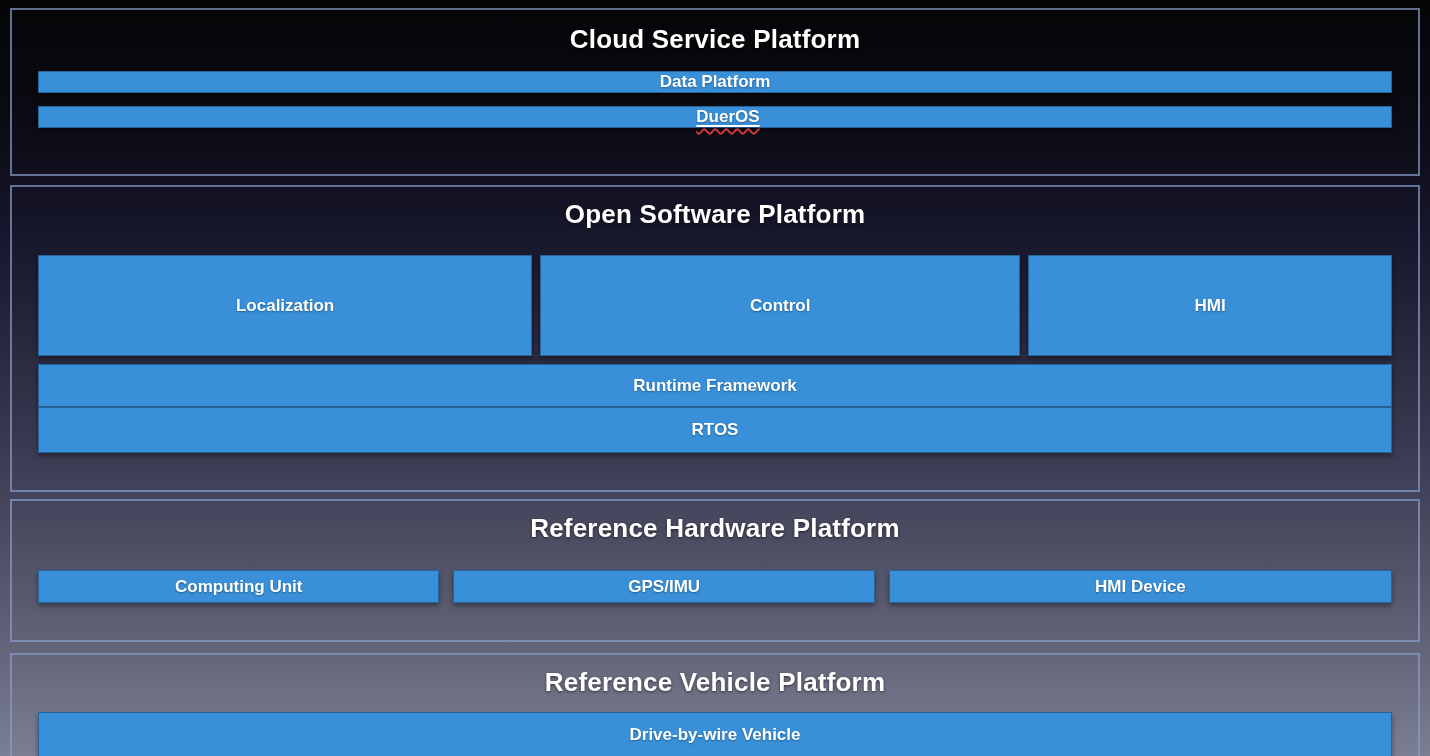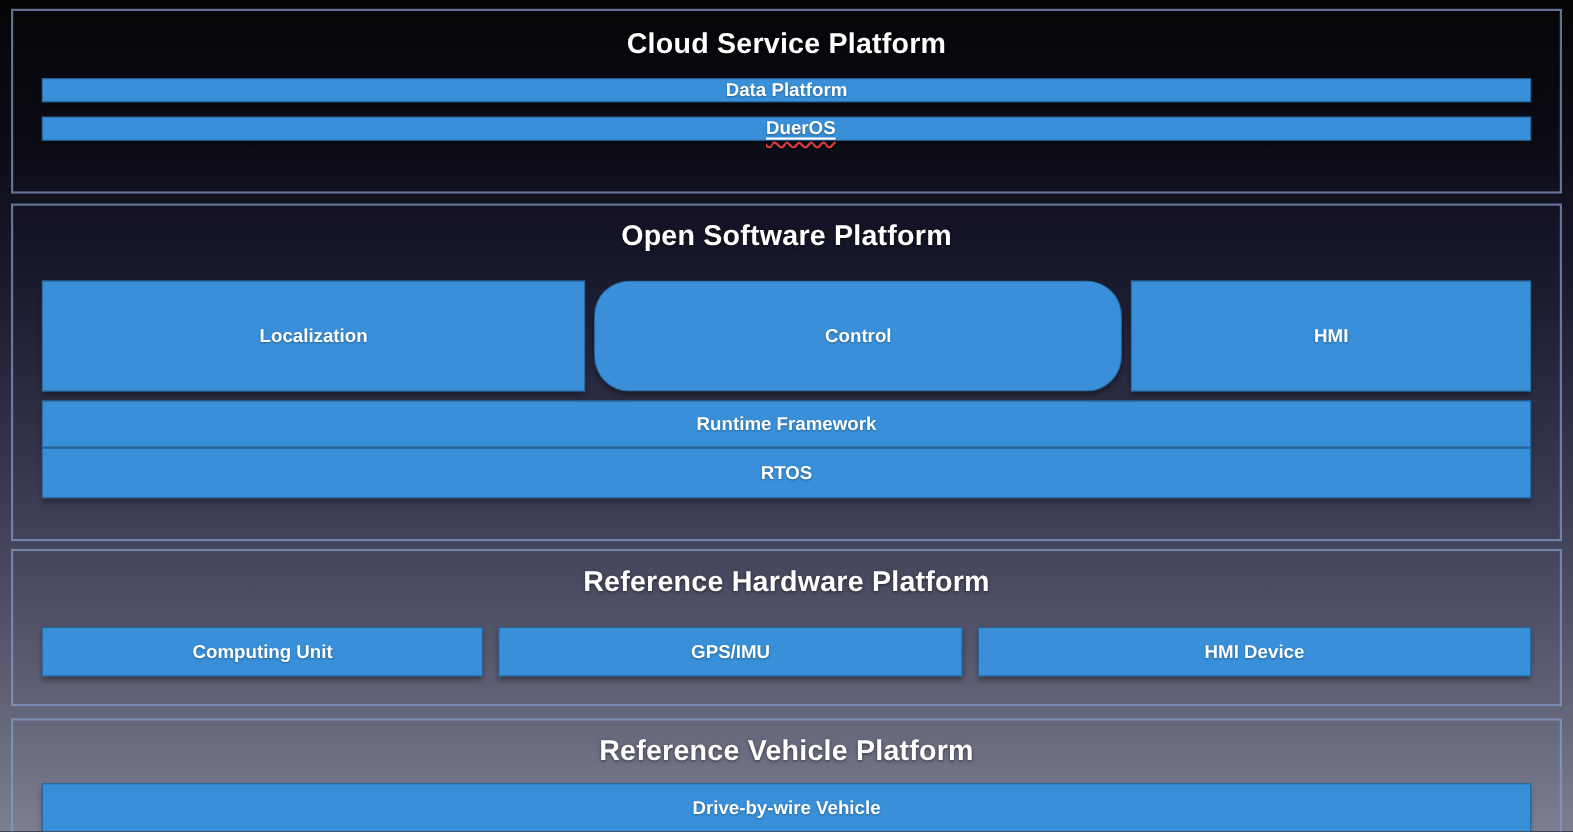--- a/index.html
+++ b/index.html
@@ -84,7 +84,7 @@
   .panel-software .panel-title { margin-top: 12px; }
   .row-modules { margin-top: 26px; gap: 8px; height: 101px; }
   .blk-localization { flex: 494 1 0; }
-  .blk-control      { flex: 480 1 0; border-radius: 32px; }
+  .blk-control      { flex: 480 1 0; }
   .blk-hmi          { flex: 363 1 0; }
   .row-runtime { margin-top: 8px; height: 43px; justify-content: flex-end; }
   .row-rtos    { height: 46px; }

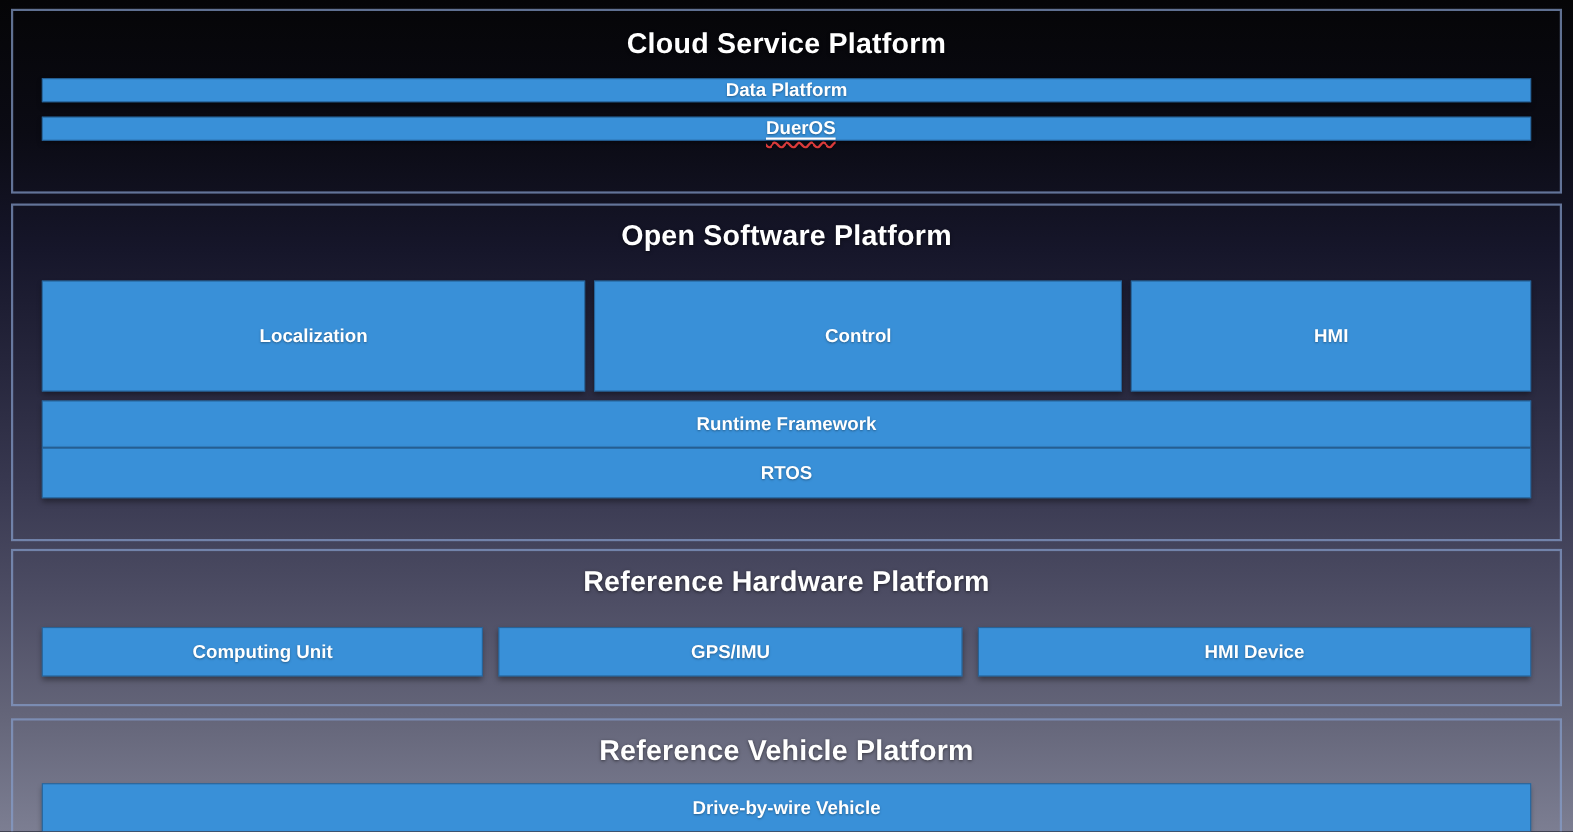--- a/index.html
+++ b/index.html
@@ -93,7 +93,7 @@
   
   .panel-hardware { margin-top: 7px; height: 143px; }
   .panel-hardware .panel-title { margin-top: 12px; }
-  .row-hardware { margin-top: 27px; gap: 14px; height: 45px; }
+  .row-hardware { margin-top: 27px; gap: 14px; height: 33px; }
   .blk-computing-unit { flex: 401 1 0; }
   .blk-gps-imu        { flex: 421 1 0; }
   .blk-hmi-device     { flex: 503 1 0; }

